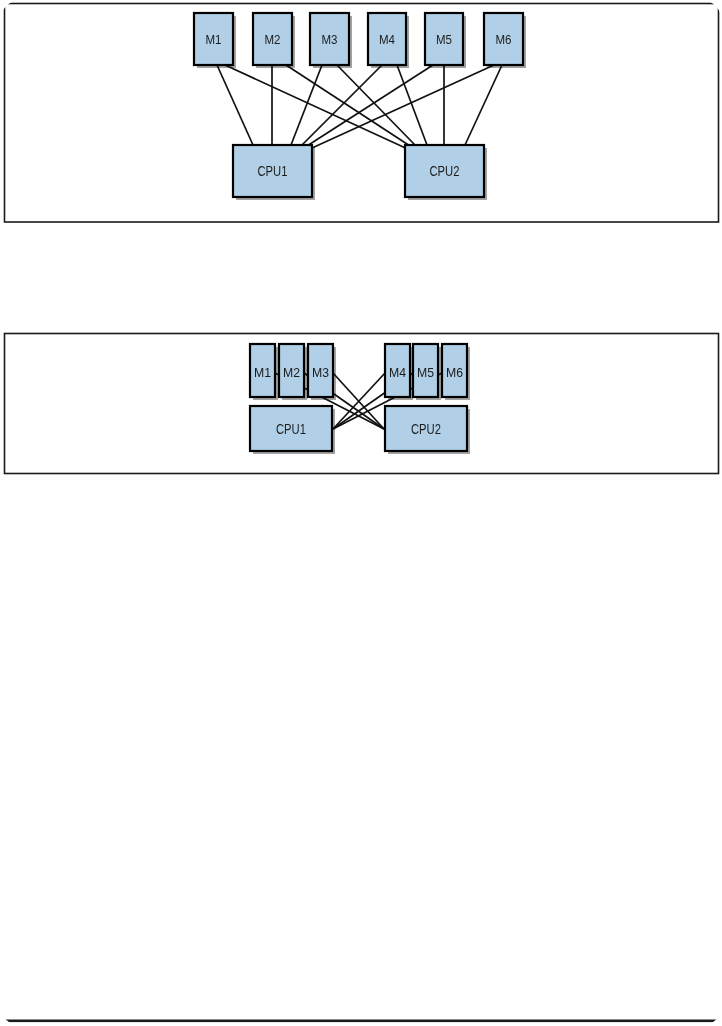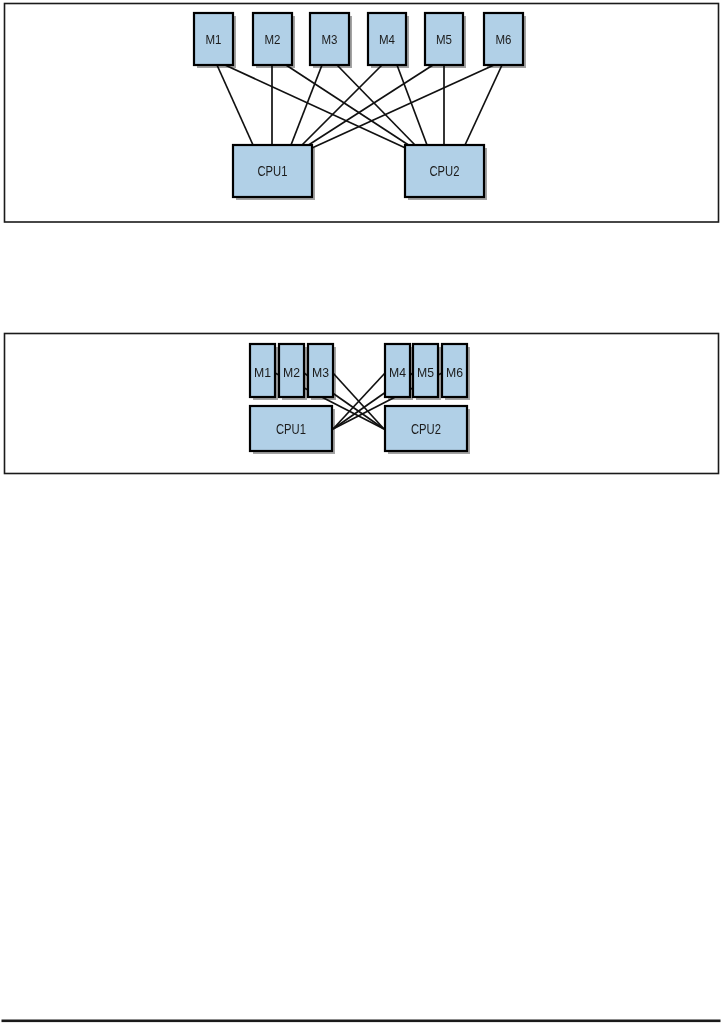--- a/index.html
+++ b/index.html
@@ -18,6 +18,7 @@
     height: 1026px;
     background: var(--page-background);
     overflow: hidden;
+    border-radius: 21px;
   }
   svg { display: block; }
   .frame { fill: #ffffff; stroke: var(--frame-border); stroke-width: 1.6; }

